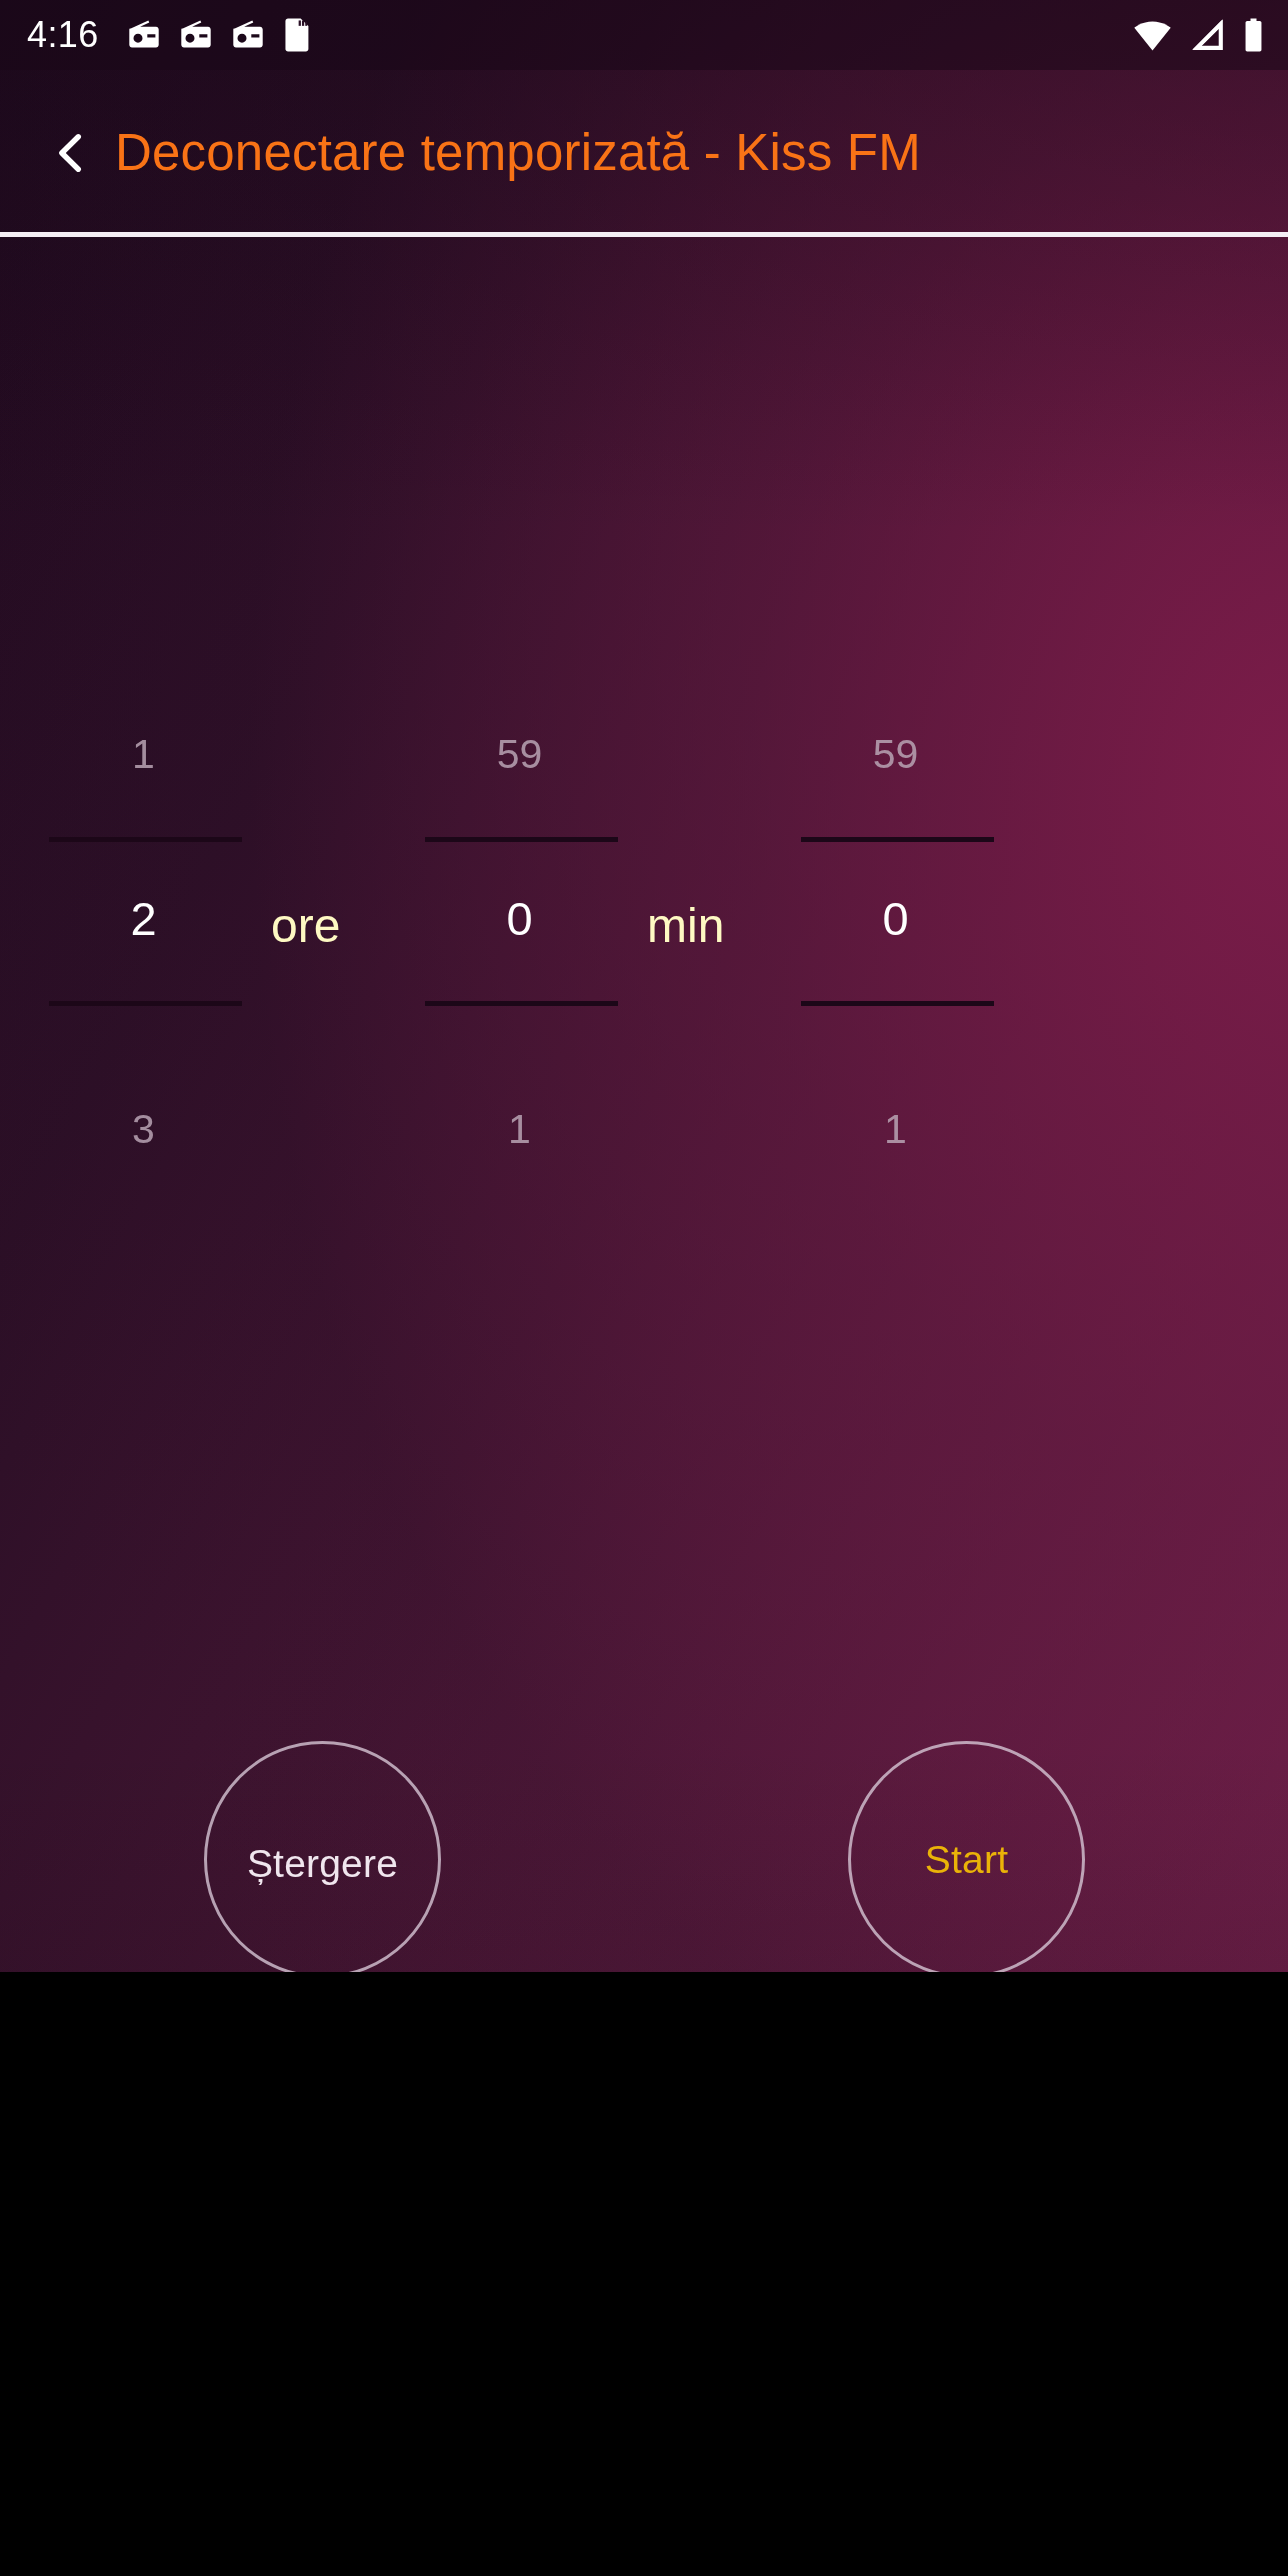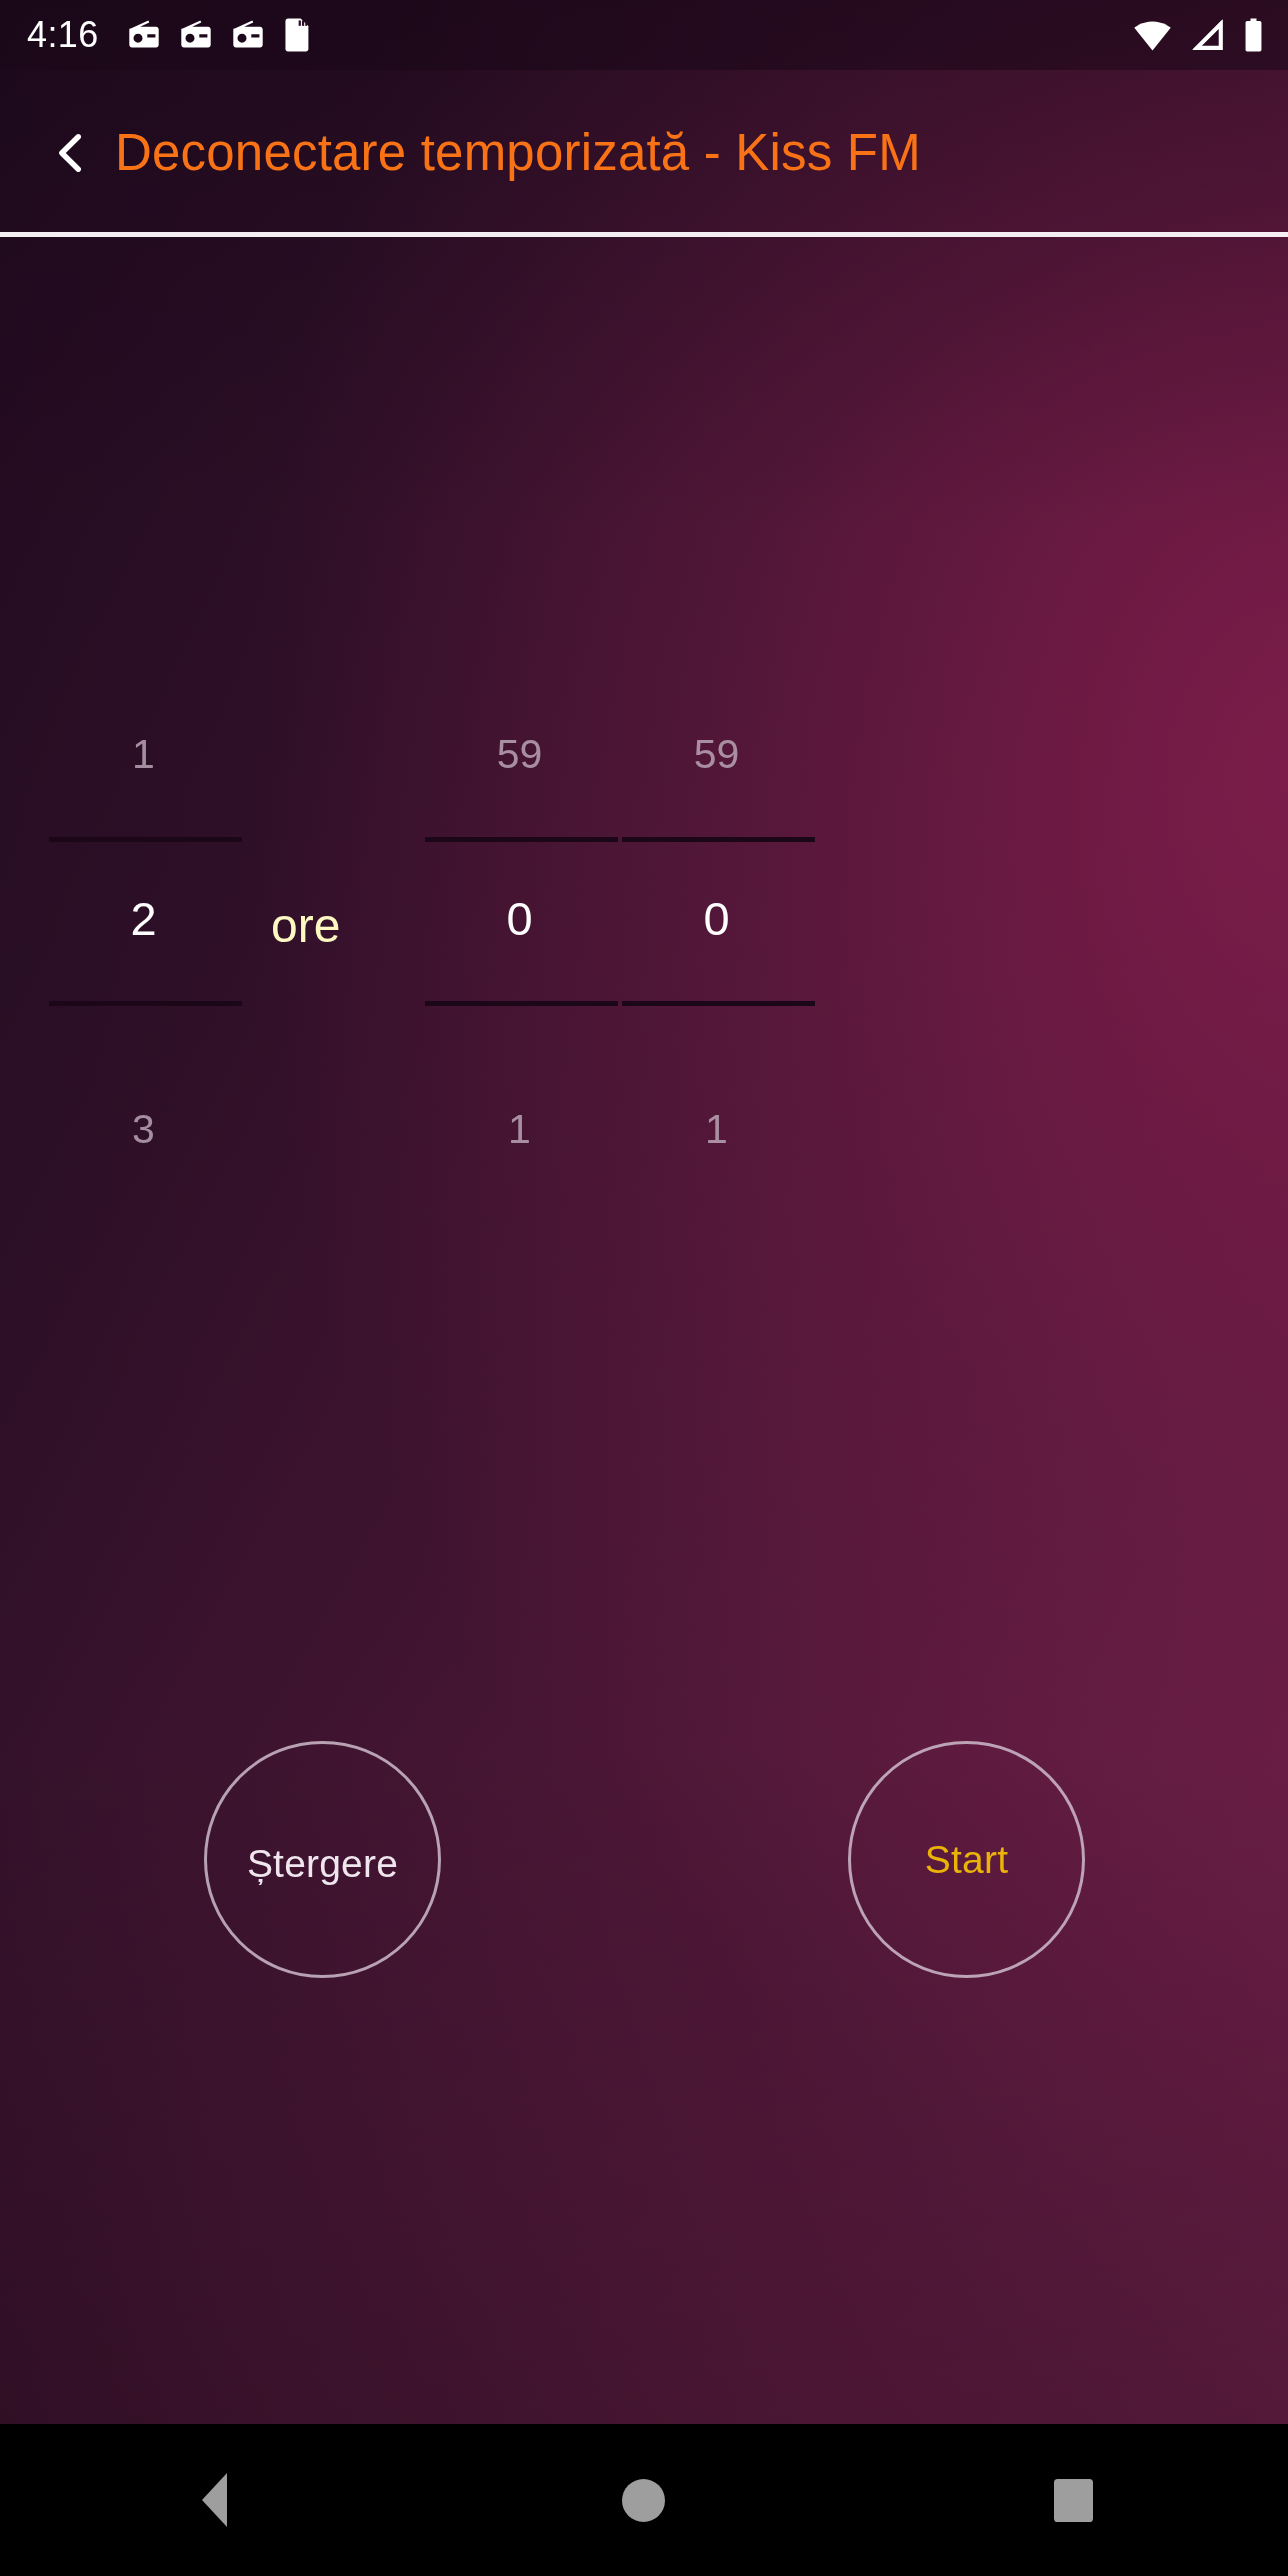--- a/index.html
+++ b/index.html
@@ -12,7 +12,7 @@
 
   #screen {
     position:relative;
-    width:1288px; height:2576px;
+    width:1288px; height:1972px;
     overflow:hidden;
     background:#2a0f26;
     padding-left:10px;

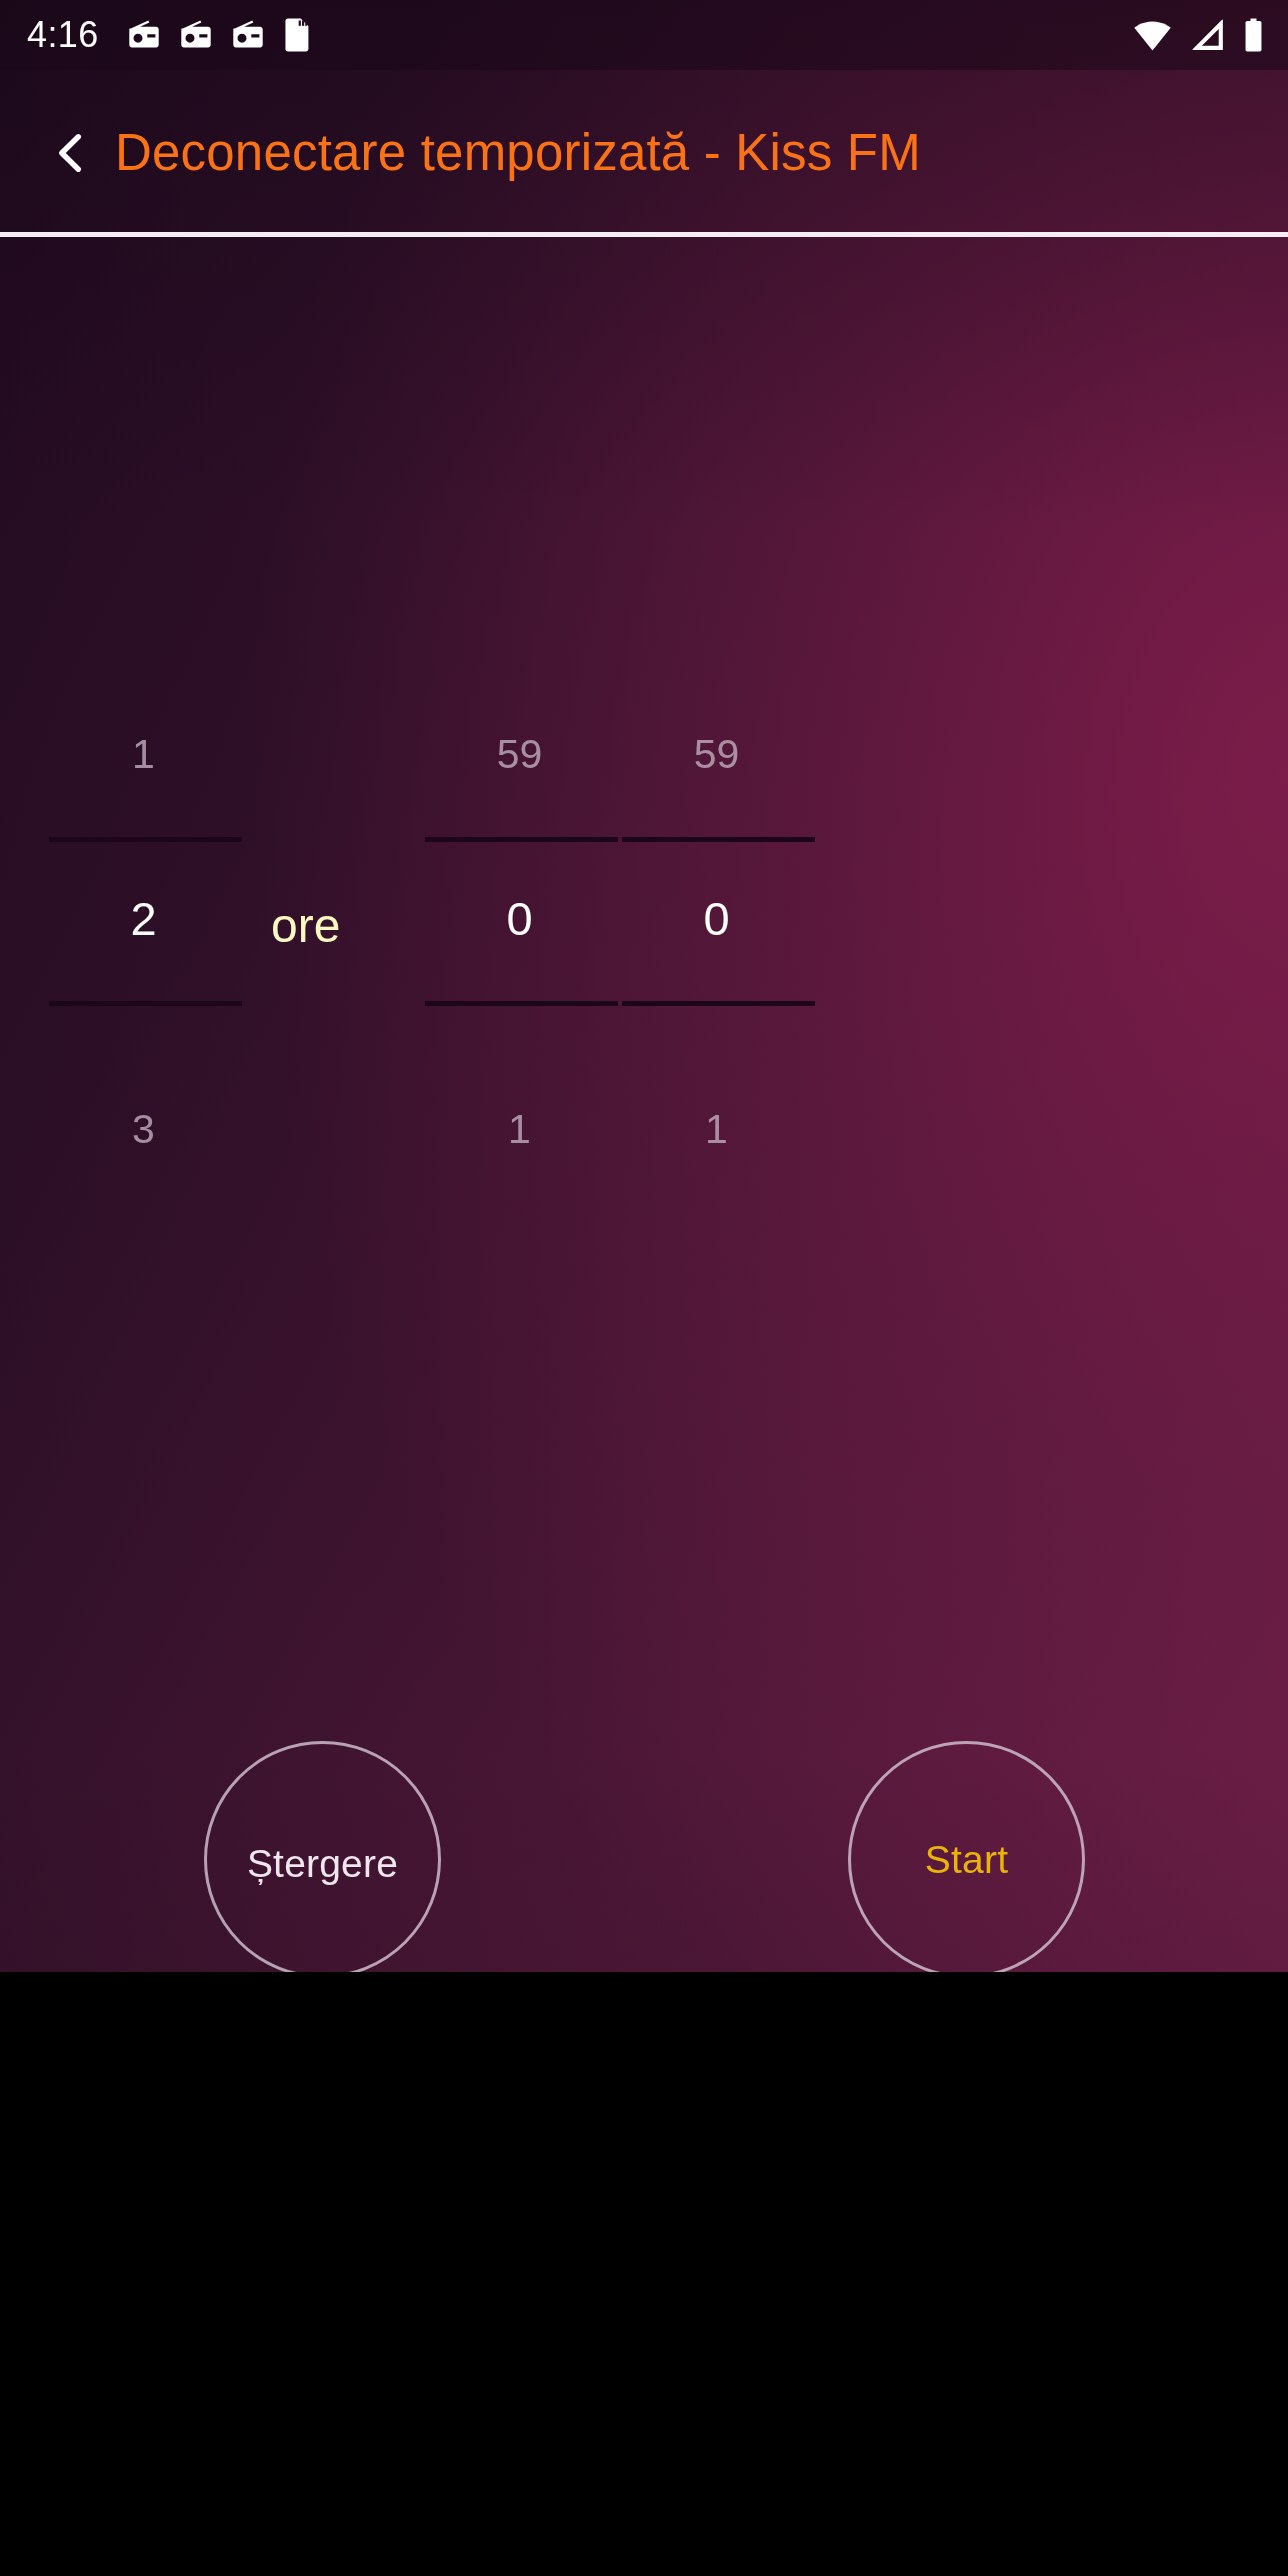--- a/index.html
+++ b/index.html
@@ -260,6 +260,7 @@
       <div class="picker-rule bottom"></div>
       <div class="picker-ghost below">1</div>
     </div>
+    <div class="picker-unit" id="unit-minutes">min</div>
 
     <div class="picker-column" id="col-seconds">
       <div class="picker-ghost above">59</div>

